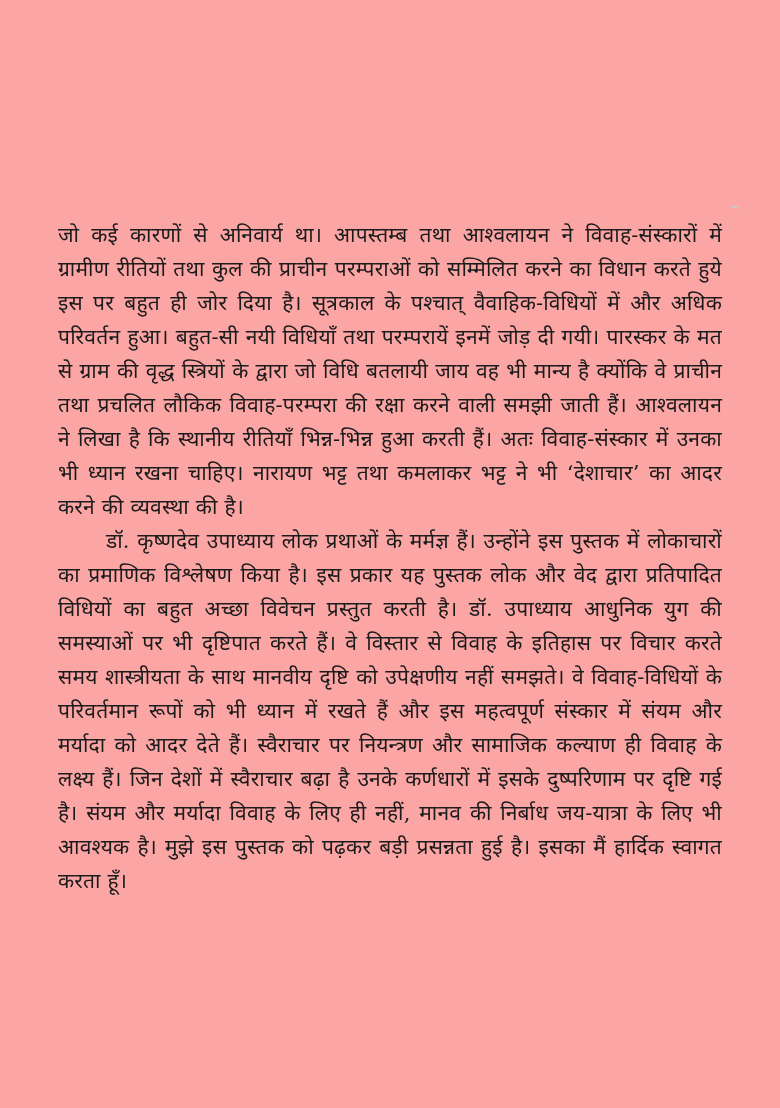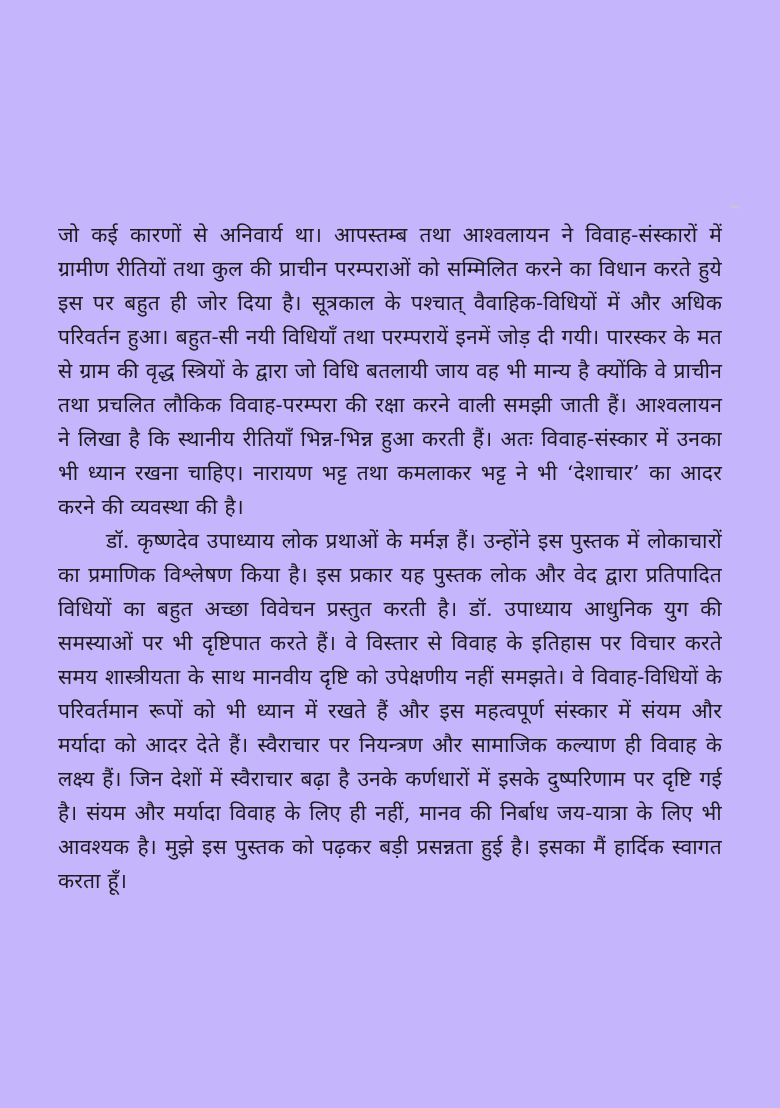--- a/index.html
+++ b/index.html
@@ -12,7 +12,7 @@
     width: 780px;
     height: 1108px;
     margin: 0 auto;
-    background: #c4b5fd;
+    background: #fca5a5;
     overflow: hidden;
     box-sizing: border-box;
     font-family: "DejaVu Serif", "Liberation Serif", serif;

